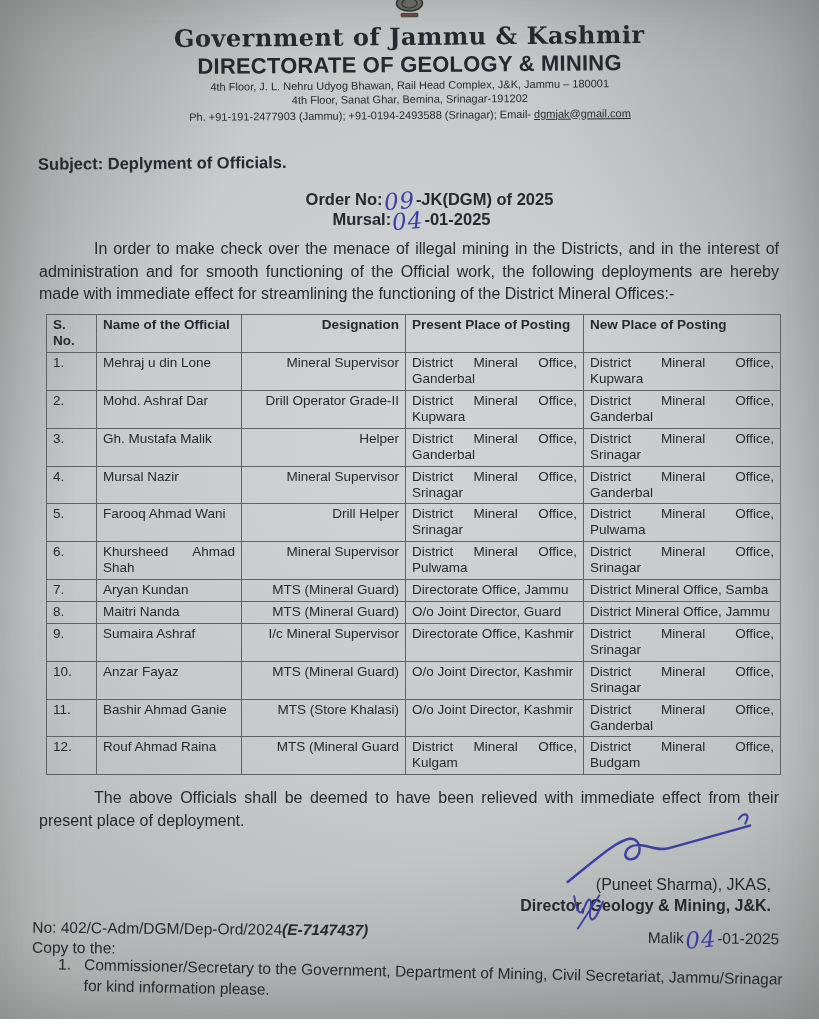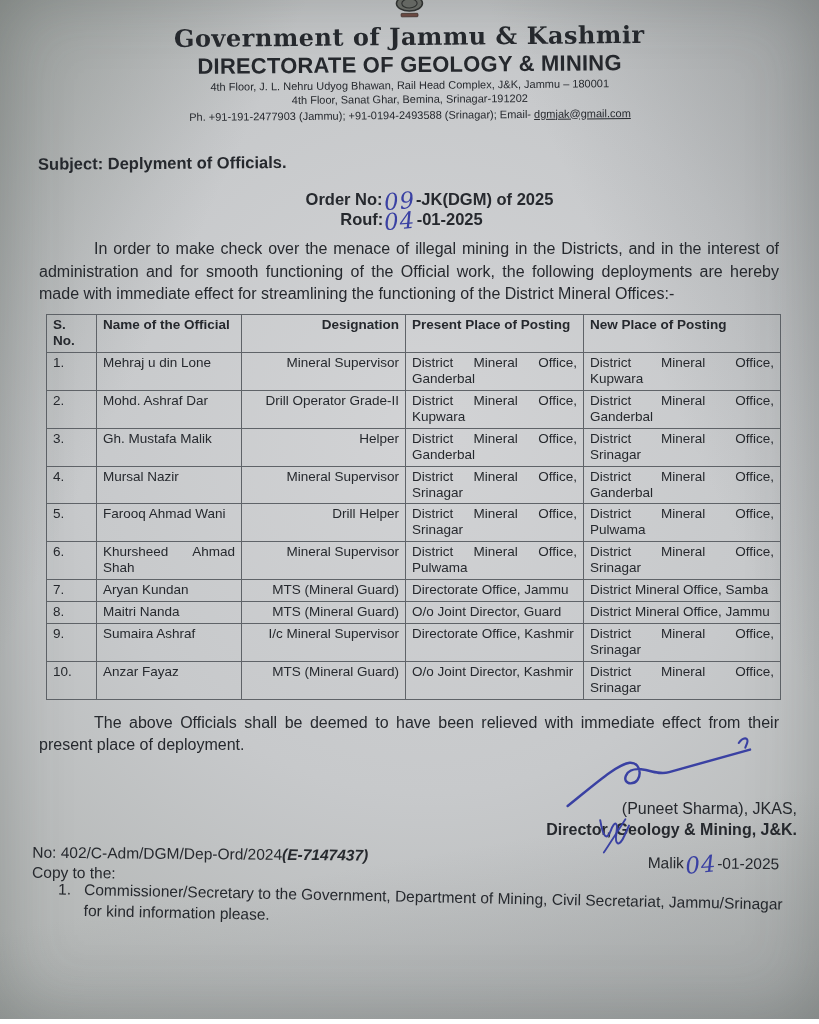--- a/index.html
+++ b/index.html
@@ -81,7 +81,7 @@
 
   <div class="order-block">
     <div class="order-line1"><span>Order No:</span><span class="hw">09</span><span>-JK(DGM) of 2025</span></div>
-    <div class="order-line2"><span>Rouf:</span><span class="hw">04</span><span>-01-2025</span></div>
+    <div class="order-line2"><span>Mursal:</span><span class="hw">04</span><span>-01-2025</span></div>
   </div>
 
   <p class="para indent">In order to make check over the menace of illegal mining in the Districts, and in the interest of administration and for smooth functioning of the Official work, the following deployments are hereby made with immediate effect for streamlining the functioning of the District Mineral Offices:-</p>

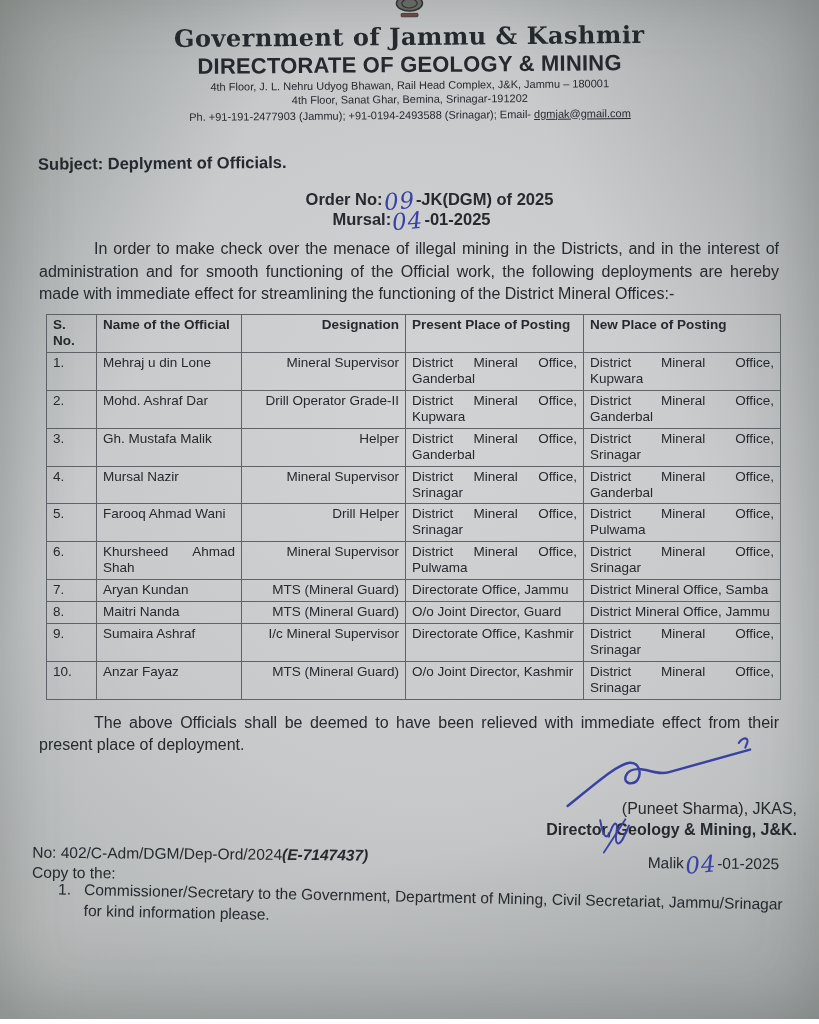--- a/index.html
+++ b/index.html
@@ -174,6 +174,13 @@
           <td class="just">O/o Joint Director, Kashmir</td>
           <td class="just">District Mineral Office, Srinagar</td>
         </tr>
+      <tr>
+          <td>11.</td>
+          <td class="just">Bashir Ahmad Ganie</td>
+          <td class="ctr">MTS (Store Khalasi)</td>
+          <td class="just">O/o Joint Director, Kashmir</td>
+          <td class="just">District Mineral Office, Ganderbal</td>
+        </tr>
     </tbody>
   </table>
 

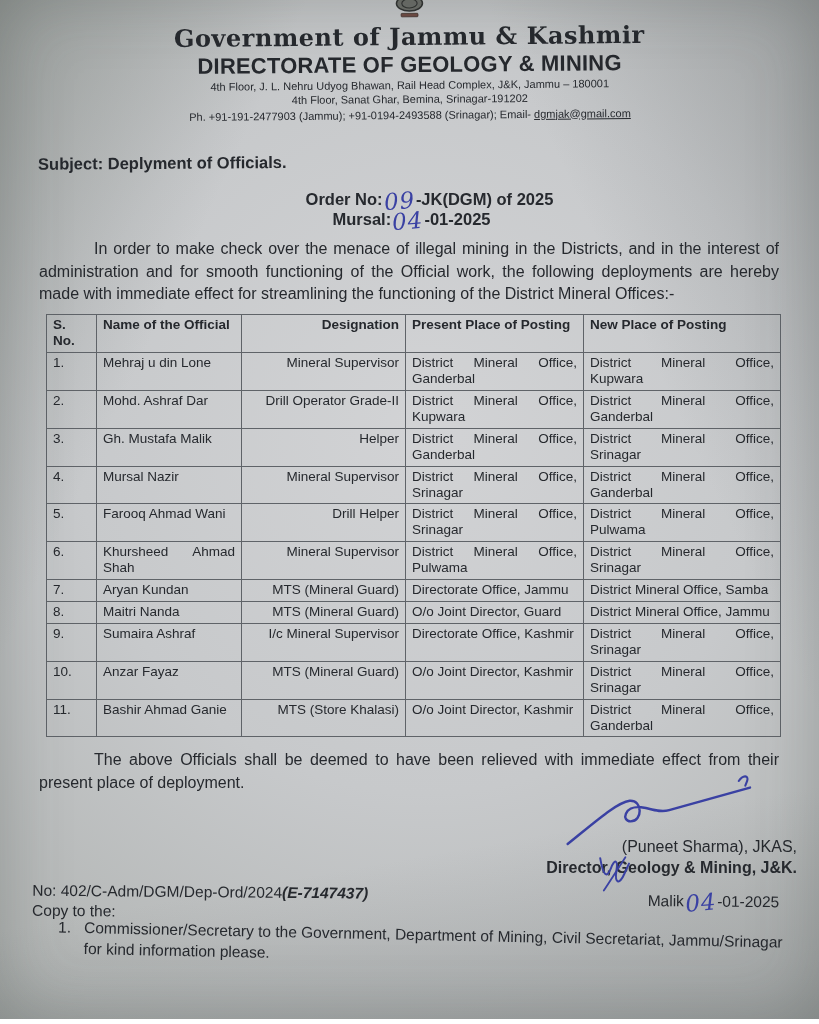--- a/index.html
+++ b/index.html
@@ -181,6 +181,13 @@
           <td class="just">O/o Joint Director, Kashmir</td>
           <td class="just">District Mineral Office, Ganderbal</td>
         </tr>
+      <tr>
+          <td>12.</td>
+          <td class="just">Rouf Ahmad Raina</td>
+          <td class="ctr">MTS (Mineral Guard</td>
+          <td class="just">District Mineral Office, Kulgam</td>
+          <td class="just">District Mineral Office, Budgam</td>
+        </tr>
     </tbody>
   </table>
 

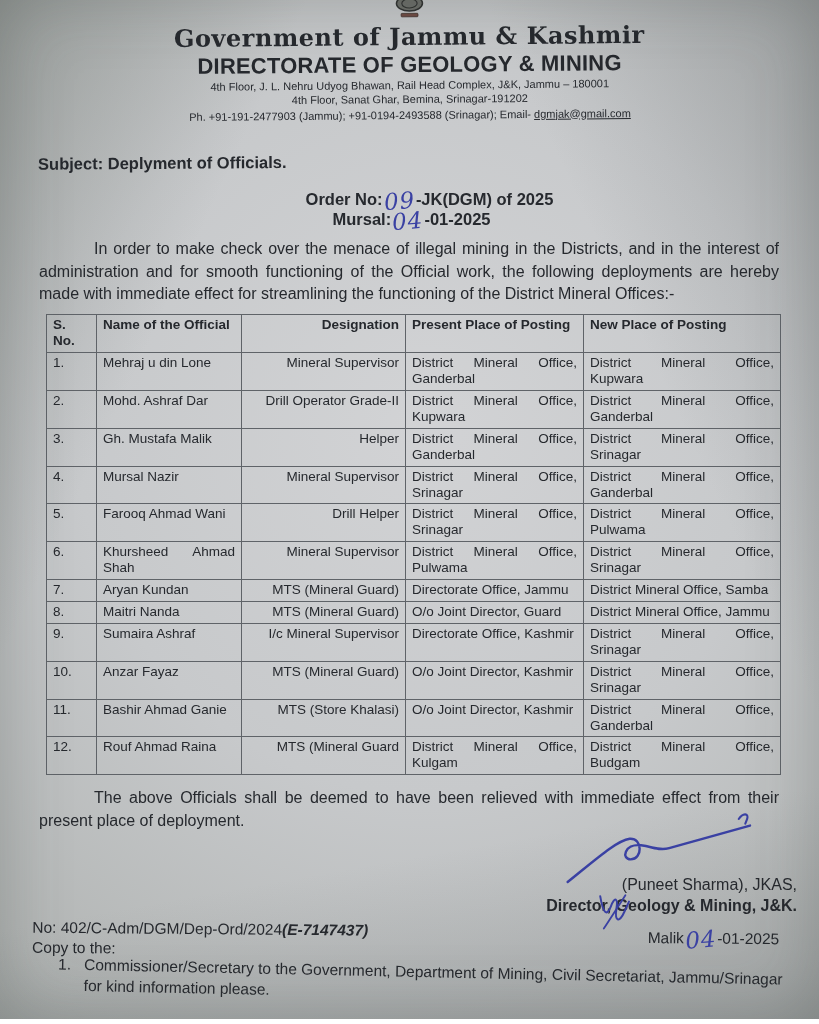--- a/index.html
+++ b/index.html
@@ -47,7 +47,7 @@
   .closing{margin-top:12px;}
   .sig-wrap{position:relative;height:0;}
   .main-sig{position:absolute;right:22px;top:-22px;width:235px;height:78px;}
-  .signatory{margin:42px 22px 0 0;text-align:right;font-size:16px;line-height:1.3;position:relative;}
+  .signatory{margin:42px 48px 0 0;text-align:right;font-size:16px;line-height:1.3;position:relative;}
   .sig-title{font-weight:bold;}
   .mini-sig{position:absolute;right:150px;top:16px;width:54px;height:50px;}
   

